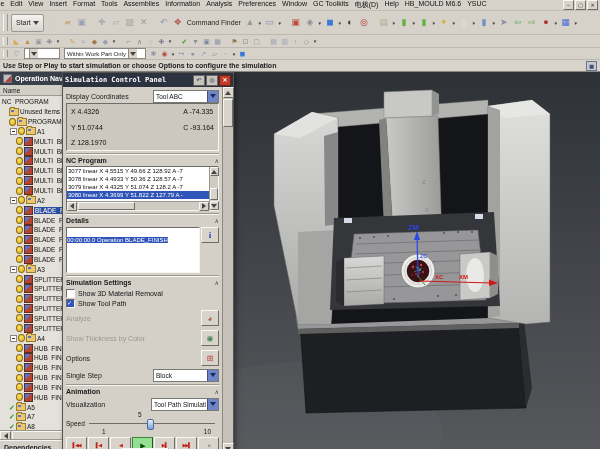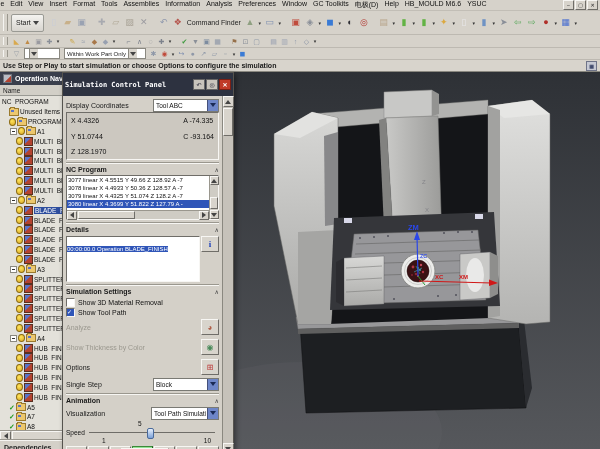--- a/index.html
+++ b/index.html
@@ -74,7 +74,7 @@
   
   .dlg{position:absolute;left:62px;top:0;width:170px;height:381px;background:#d4d0c8;z-index:3;
        border:1px solid #55534e;box-shadow:2px 2px 5px rgba(0,0,0,.4);display:flex;flex-direction:column;}
-  .dlgtitle{height:23px;background:#2d3240;color:#fff;display:flex;align-items:center;padding:0 2px;flex:none;}
+  .dlgtitle{height:14px;background:#2d3240;color:#fff;display:flex;align-items:center;padding:0 2px;flex:none;}
   .dlgtitle .t{flex:1;font:bold 7px "DejaVu Sans Mono",monospace;letter-spacing:0;overflow:hidden;white-space:nowrap;}
   .tbtn{width:10px;height:9px;margin-left:1px;font-size:6px;display:flex;align-items:center;justify-content:center;
         border:1px solid #666;background:#c8c4bc;color:#223;flex:none;line-height:1;}

